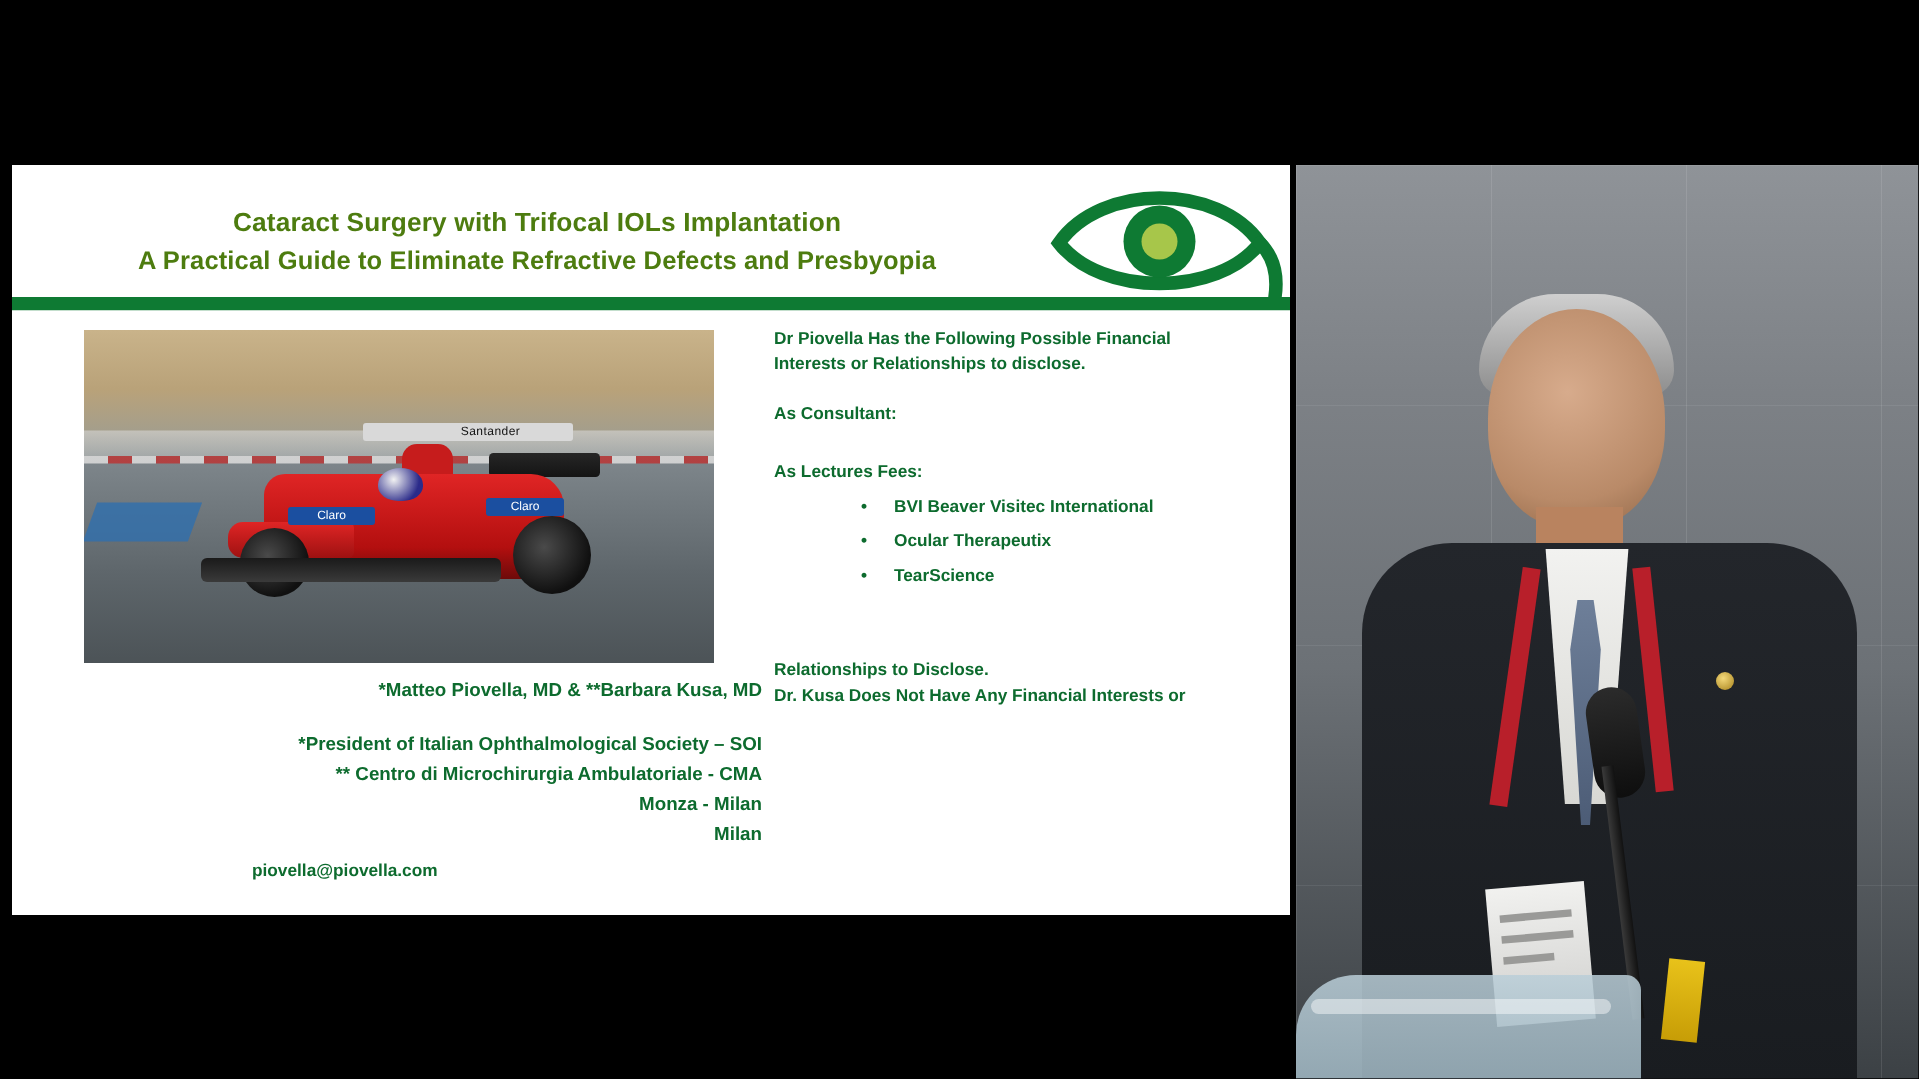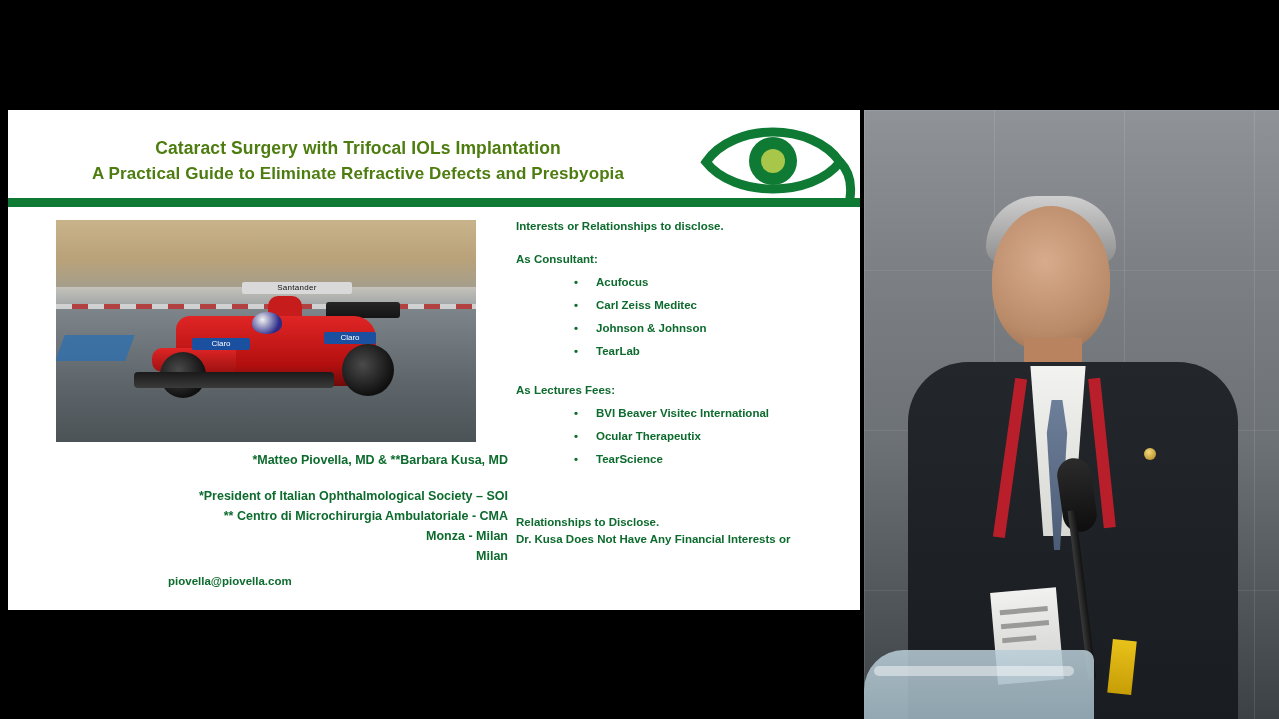--- a/index.html
+++ b/index.html
@@ -375,6 +375,7 @@
 
     <div class="right-col">
       <div class="para">
+        <div>Dr Piovella Has the Following Possible Financial</div>
         <div>Interests or Relationships to  disclose.</div>
       </div>
 

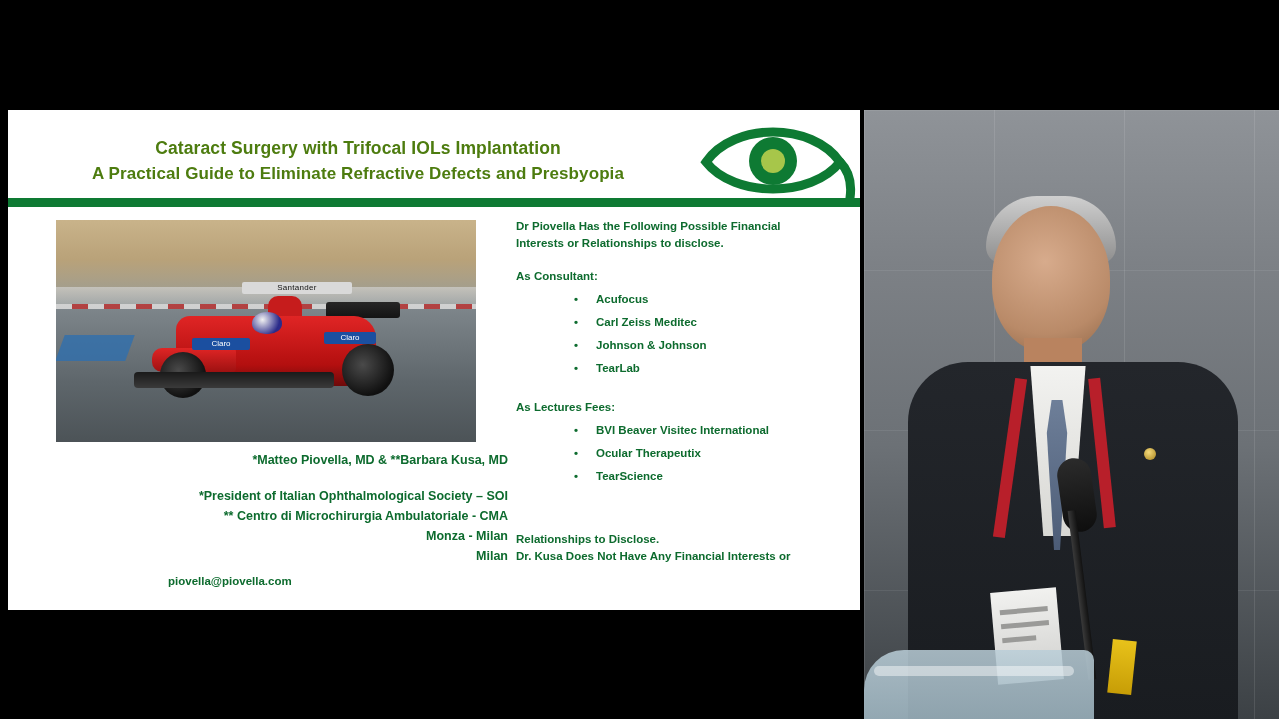--- a/index.html
+++ b/index.html
@@ -159,6 +159,7 @@
     background: #d9d9d9; border-radius: 2px;
     font-size: 8px; color: #111; text-align: center; line-height: 12px;
     letter-spacing: .3px;
+    padding-left: 30px;
   }
   .car-photo .sponsor2 {
     position: absolute; left: 136px; top: 118px; width: 58px; height: 12px;

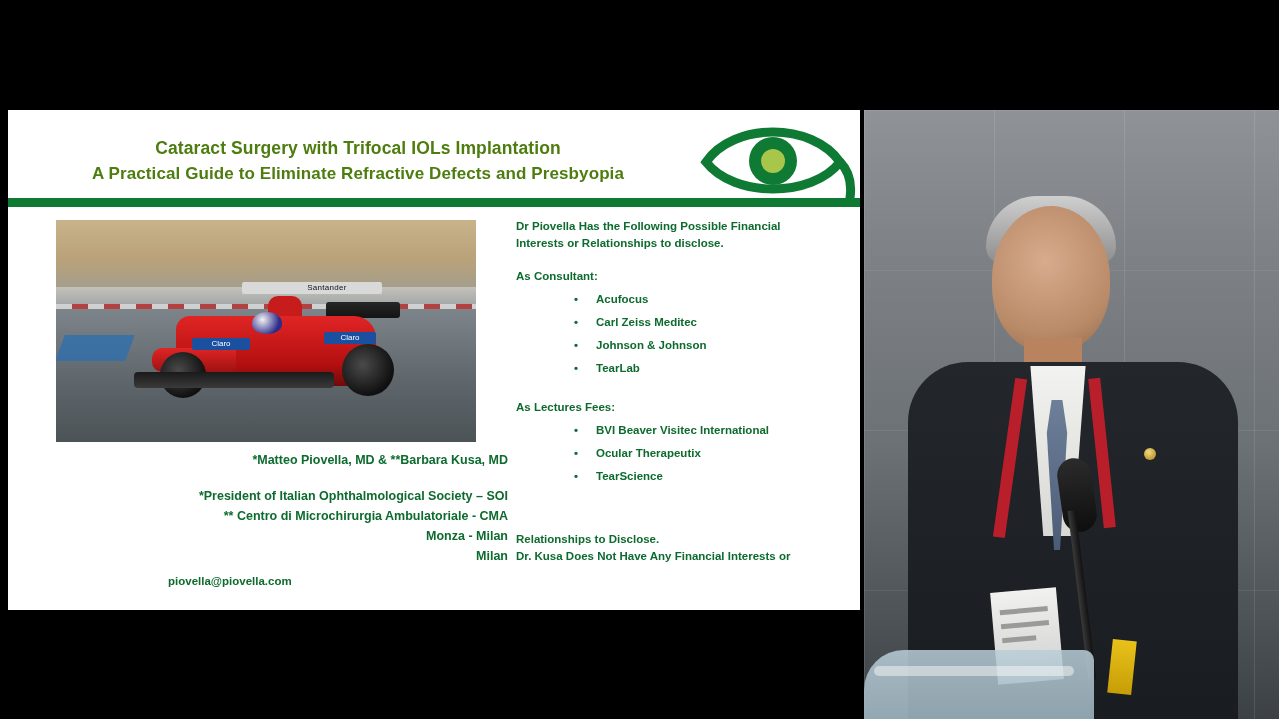--- a/index.html
+++ b/index.html
@@ -381,12 +381,6 @@
       </div>
 
       <div class="sect">As Consultant:</div>
-      <ul class="bullets">
-        <li>Acufocus</li>
-        <li>Carl Zeiss Meditec</li>
-        <li>Johnson &amp; Johnson</li>
-        <li>TearLab</li>
-      </ul>
 
       <div class="sect" style="margin-top:22px;">As Lectures Fees:</div>
       <ul class="bullets" style="margin-top:0;">

